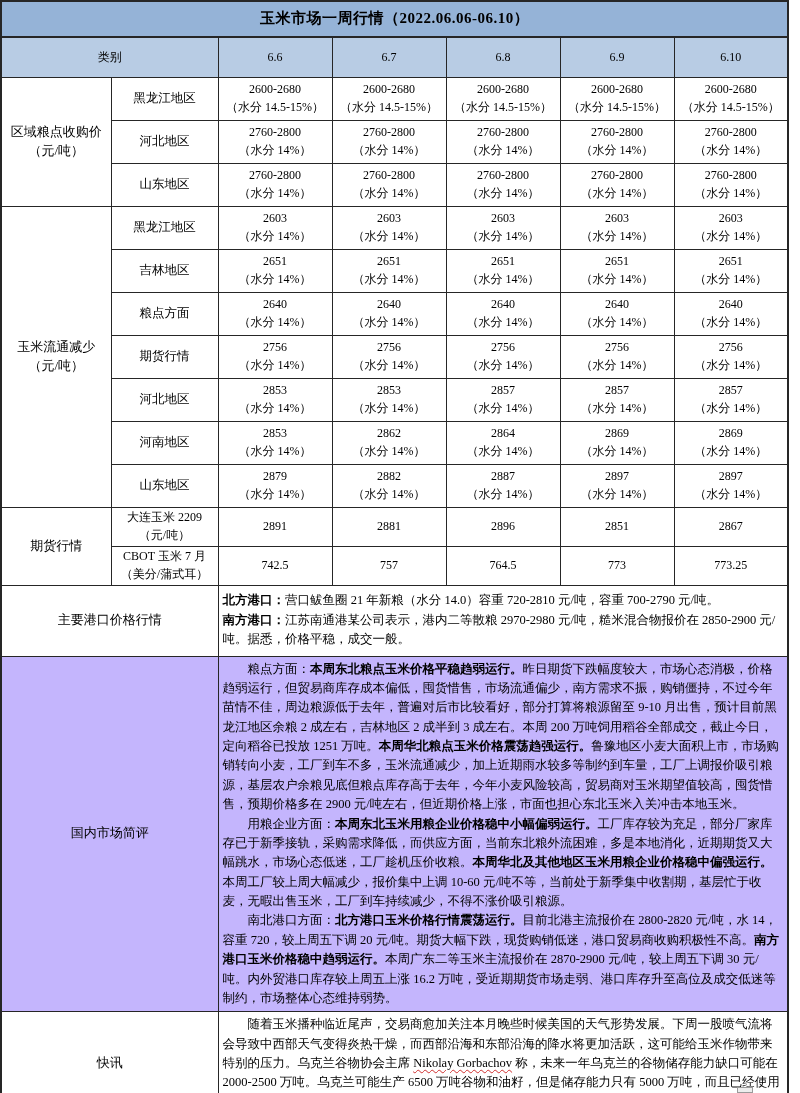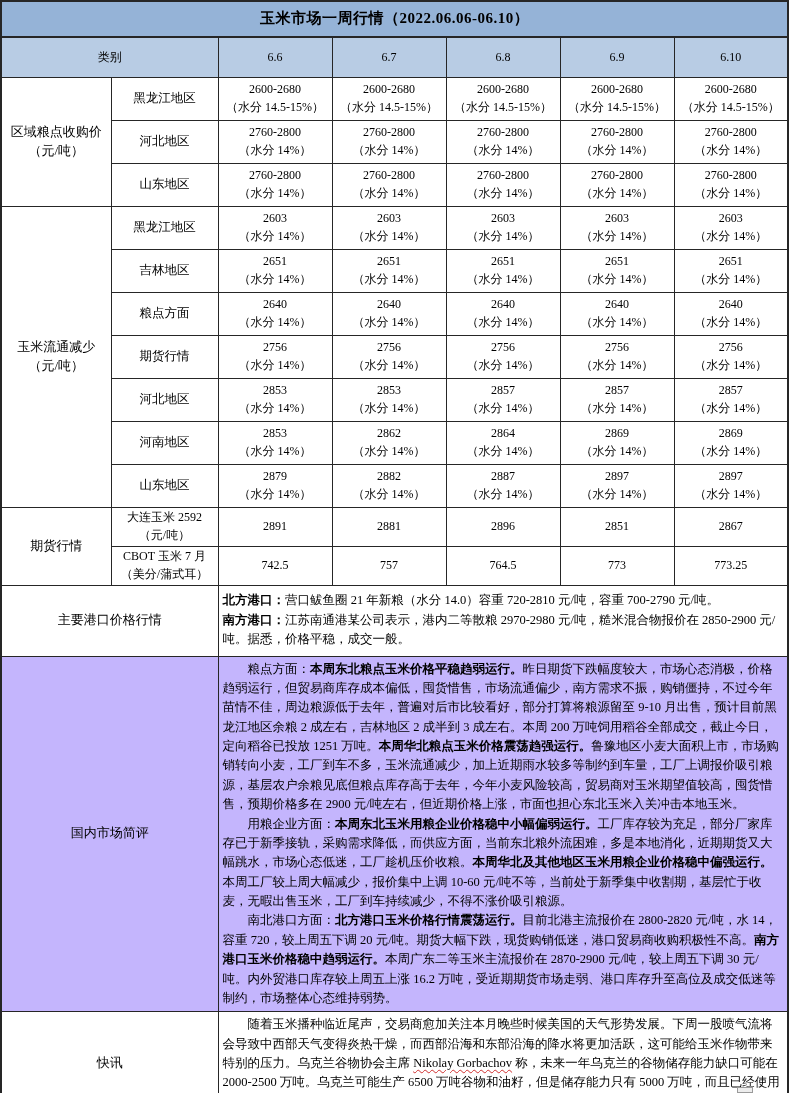--- a/index.html
+++ b/index.html
@@ -189,7 +189,7 @@
 
   <tr style="height:39px">
     <td rowspan="2" class="lbl">期货行情</td>
-    <td class="contract">大连玉米 2592
+    <td class="contract">大连玉米 2209
 （元/吨）</td>
     <td class="val">2891</td>
     <td class="val">2881</td>

